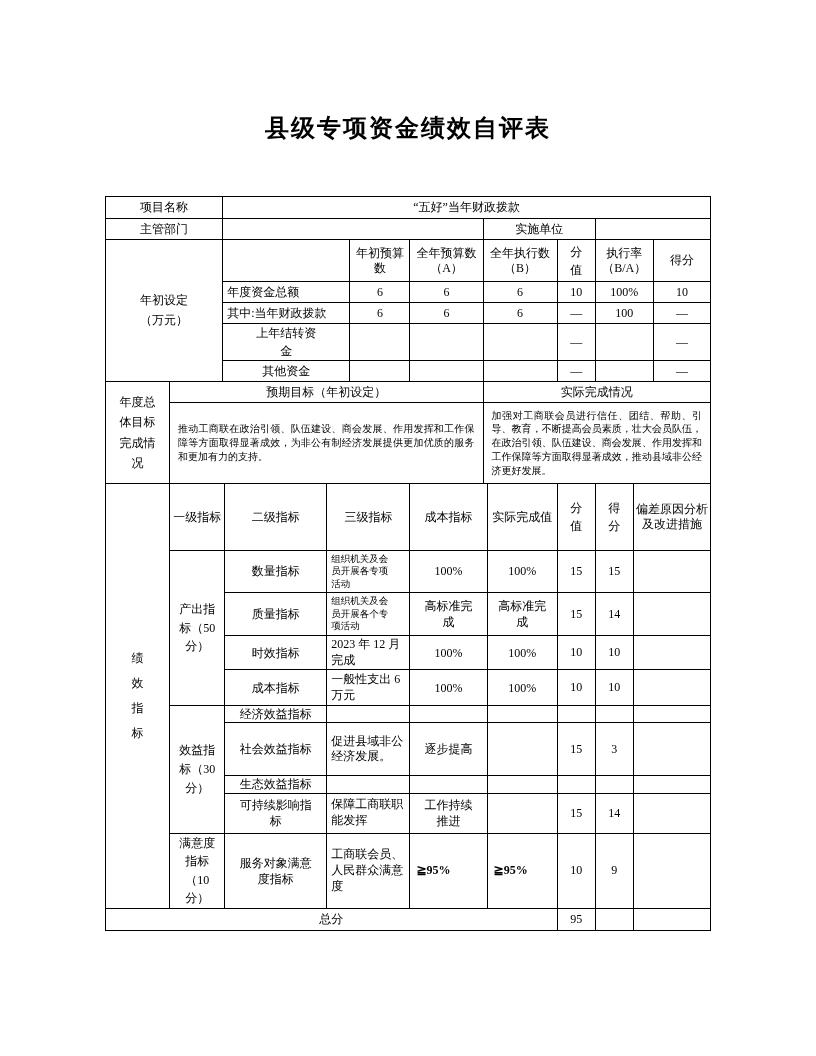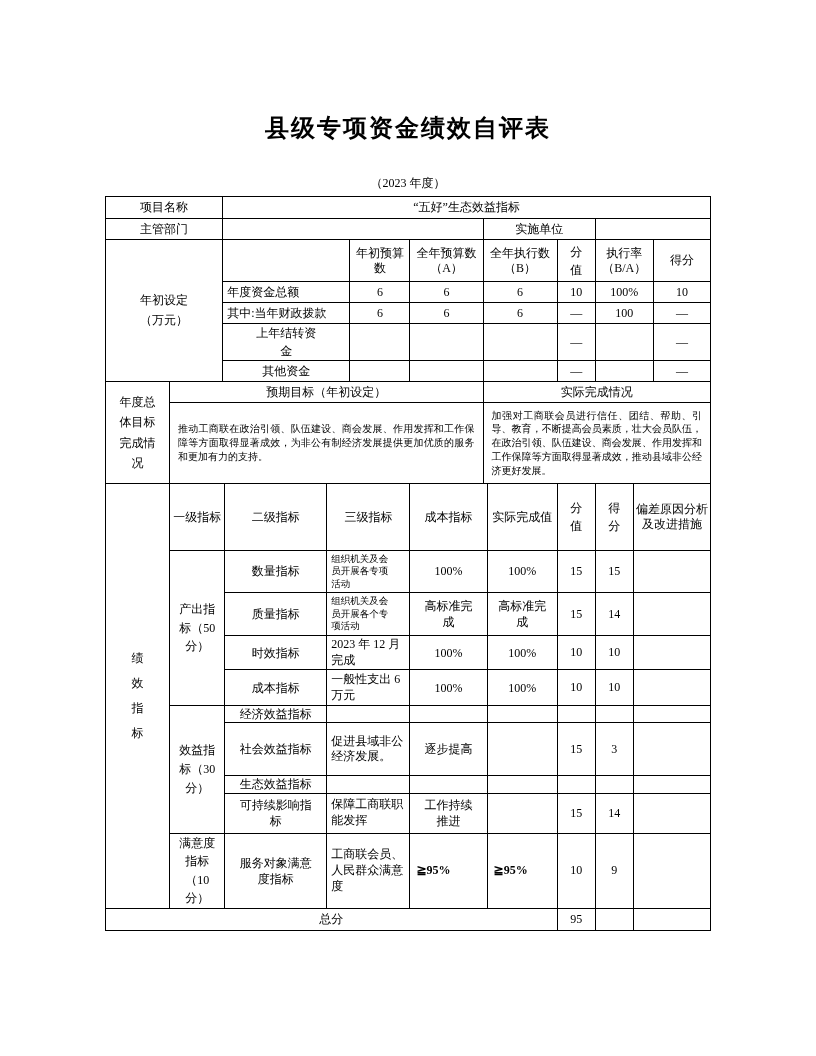--- a/index.html
+++ b/index.html
@@ -37,7 +37,6 @@
 
 <div class="page">
   <div class="doc-title">县级专项资金绩效自评表</div>
-  <div class="doc-subtitle">（2023 年度）</div>
 
   <div class="tbl-wrap">
 

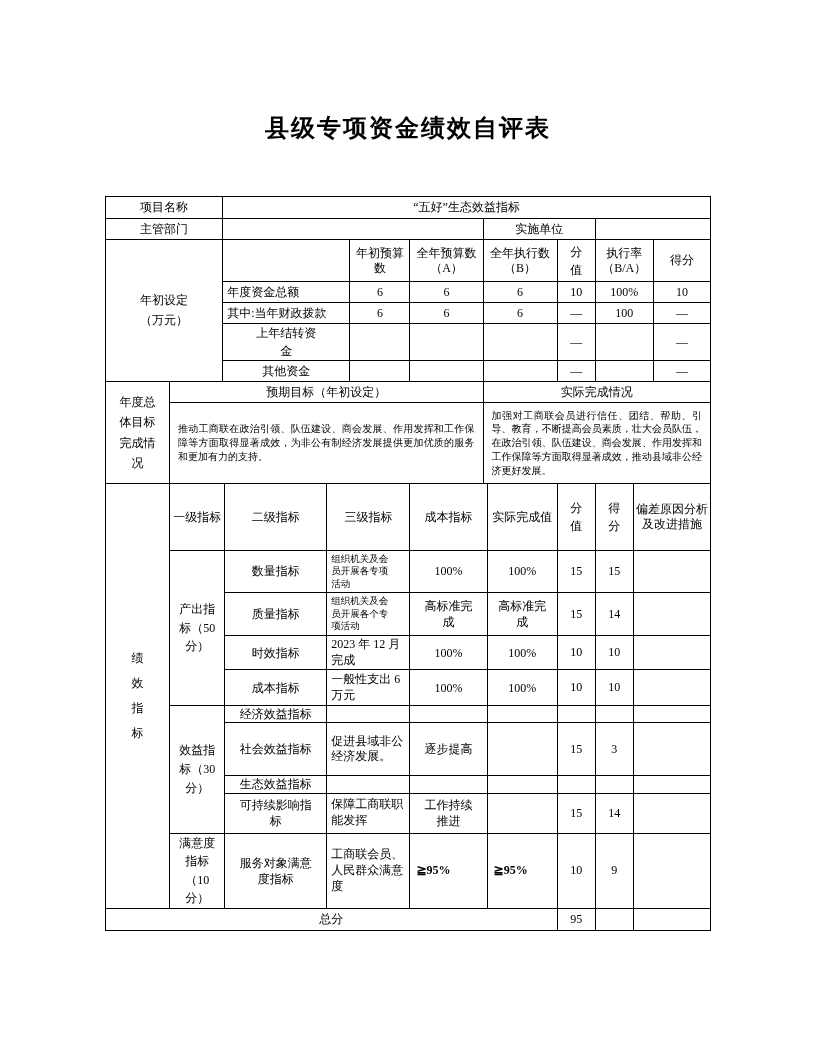--- a/index.html
+++ b/index.html
@@ -55,7 +55,7 @@
       <tbody>
           <tr style="height:22px">
         <td colspan="2">项目名称</td>
-        <td colspan="7">“五好”生态效益指标</td>
+        <td colspan="7">“五好”当年财政拨款</td>
       </tr>
       <tr style="height:21px">
         <td colspan="2">主管部门</td>

